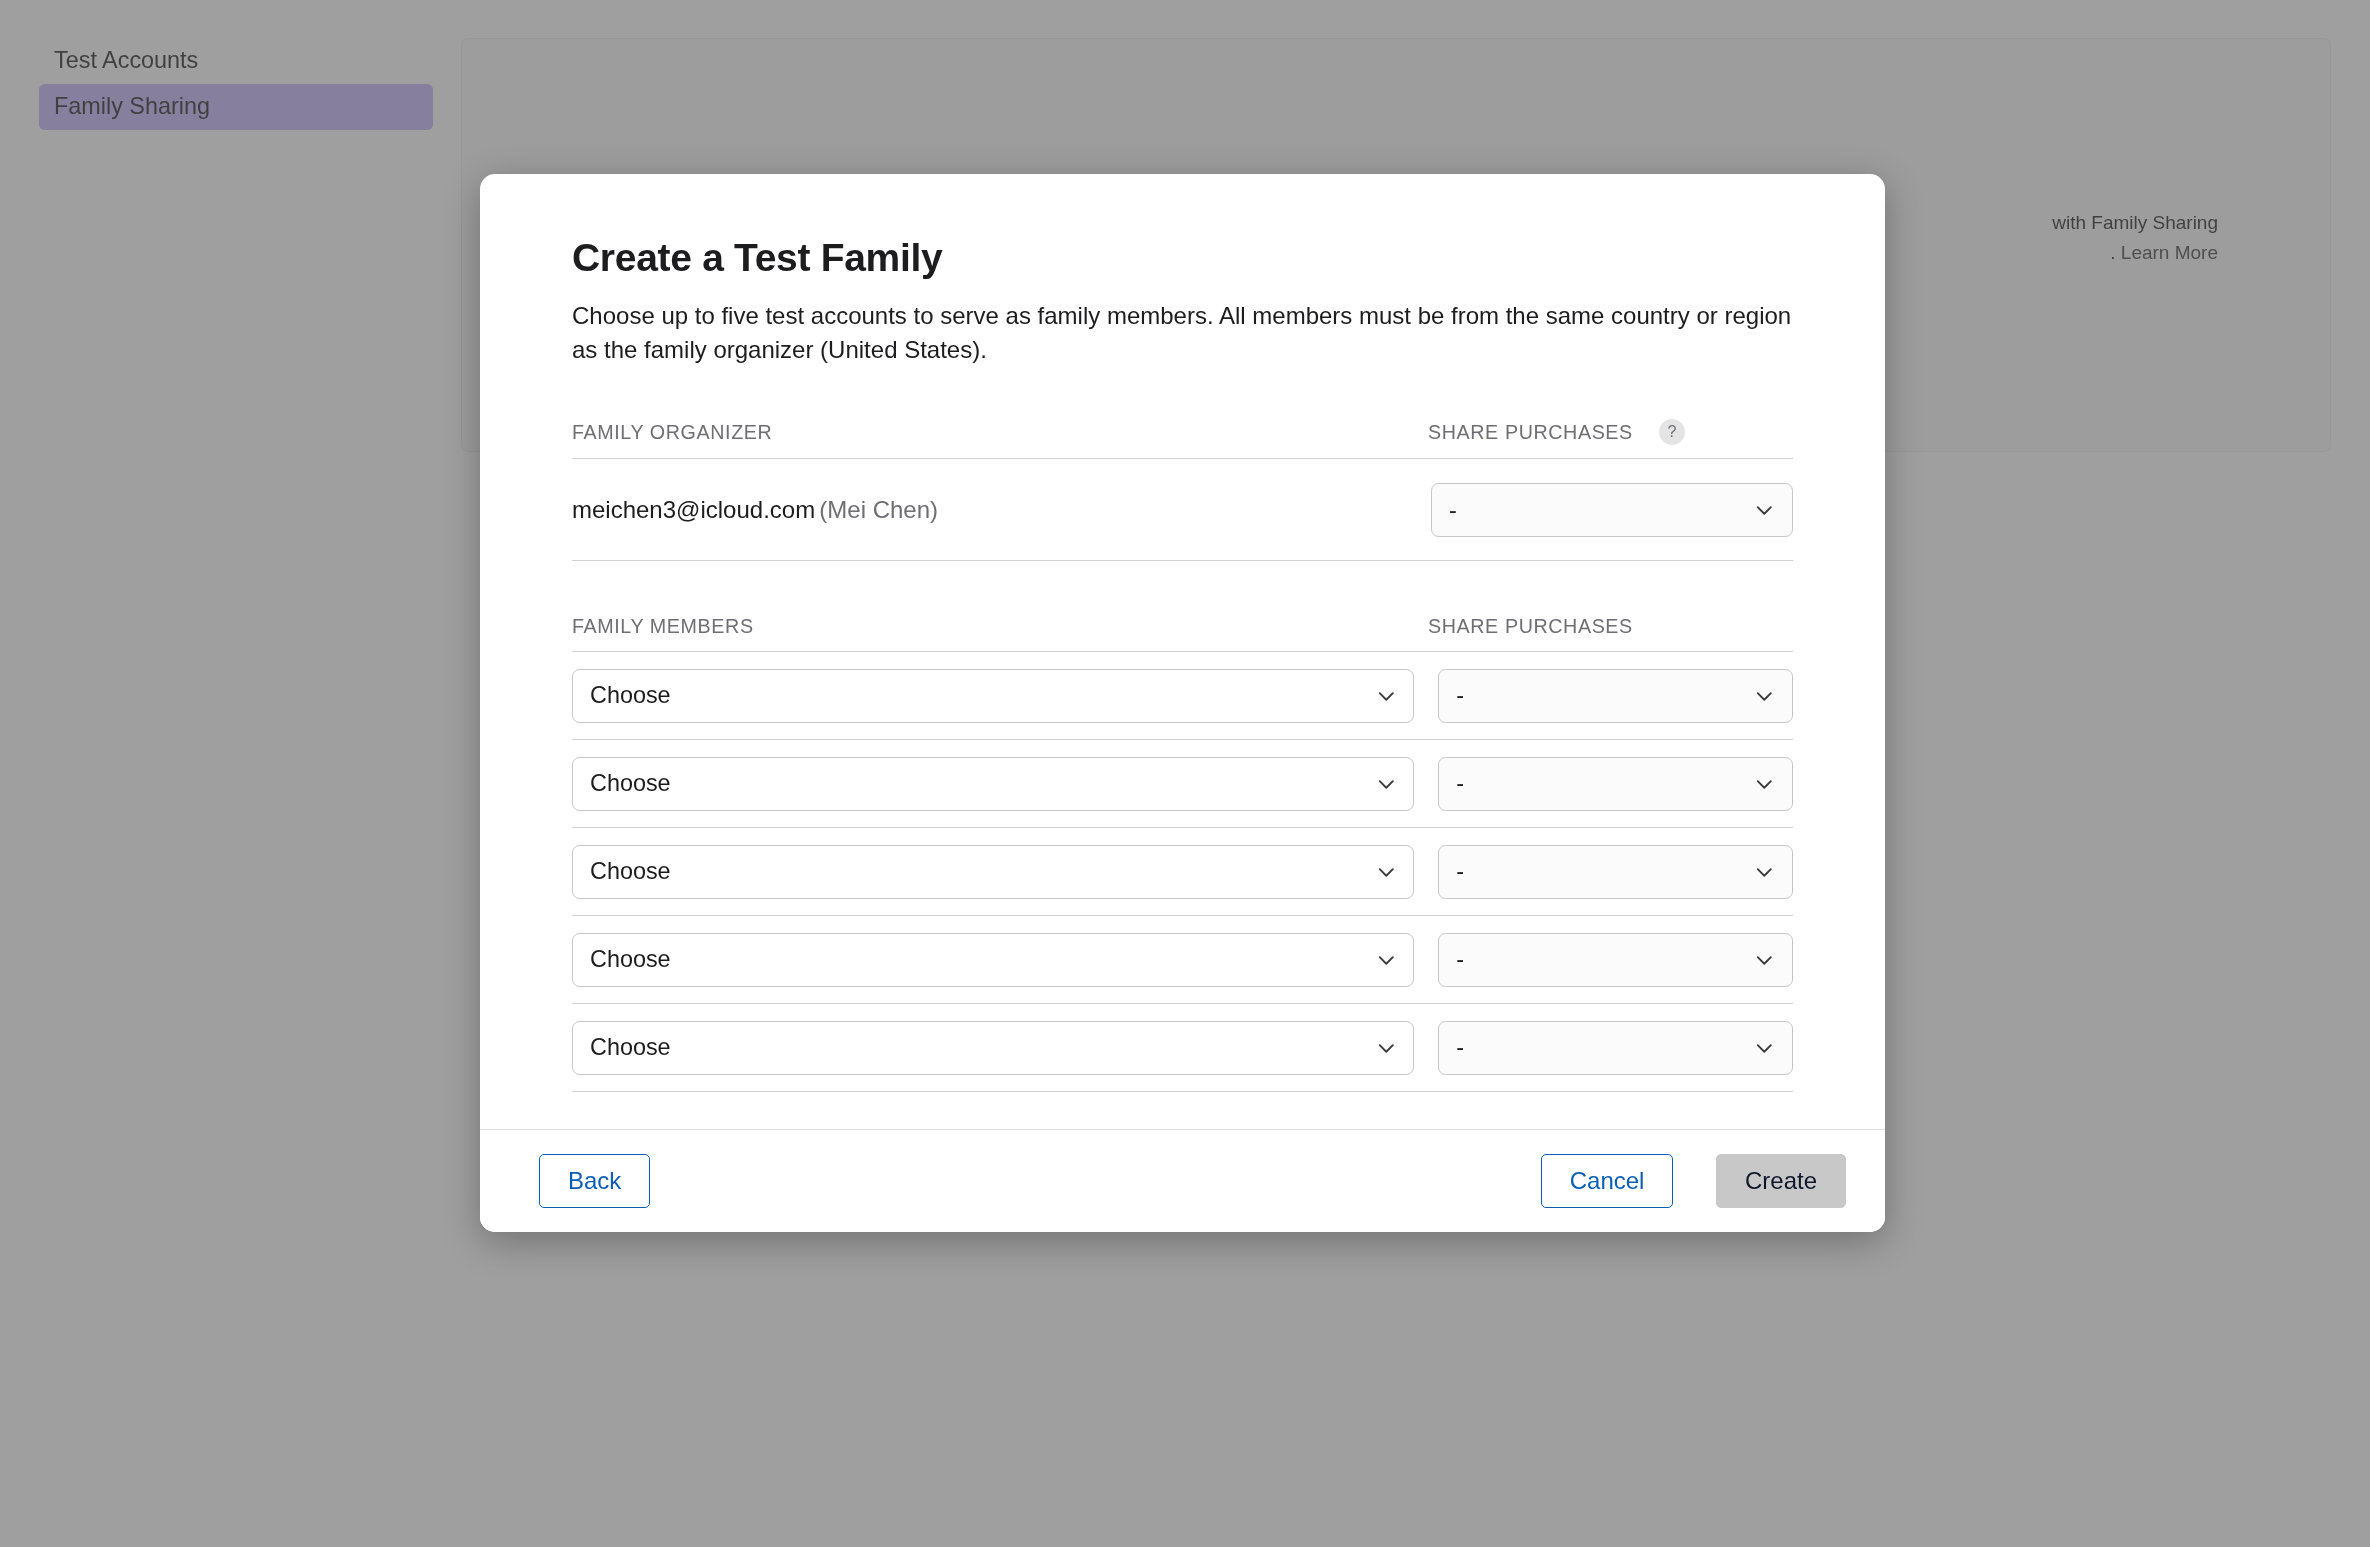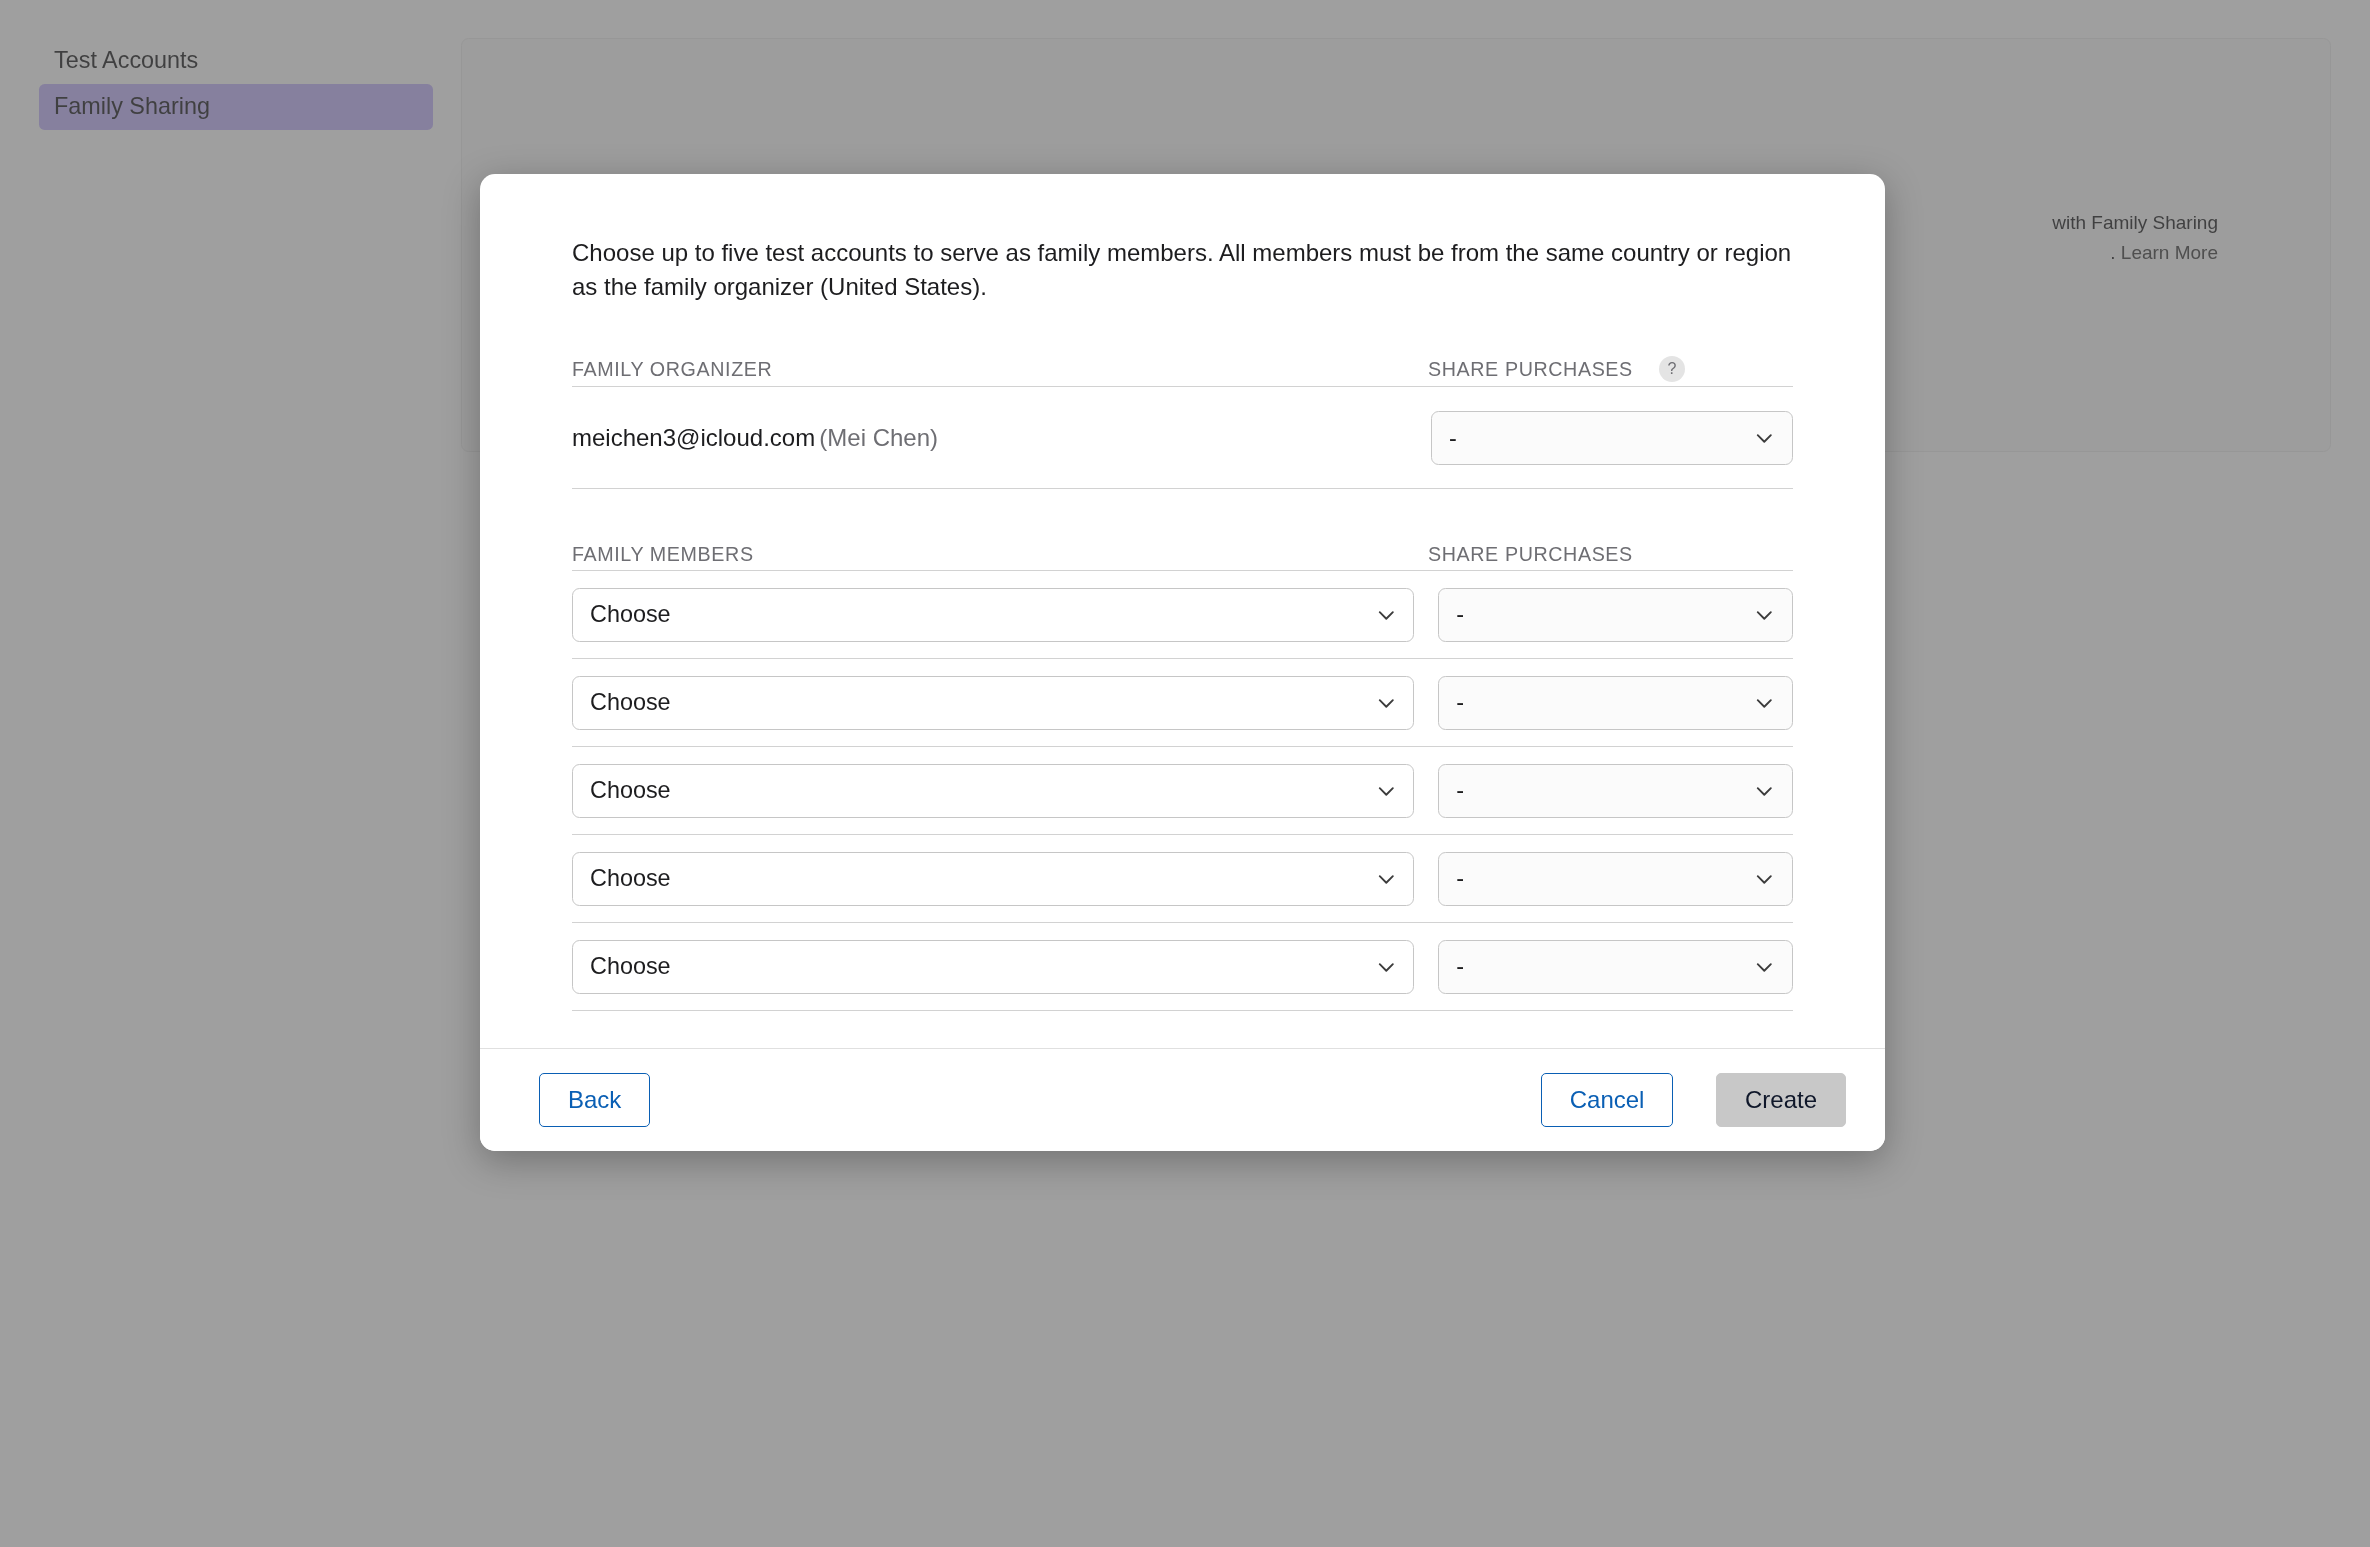--- a/index.html
+++ b/index.html
@@ -293,6 +293,7 @@
 <div class="modal">
 
   <div class="modal-body">
+    <h2 class="modal-title">Create a Test Family</h2>
     <p class="modal-desc">Choose up to five test accounts to serve as family members. All members must be from the same country or region as the family organizer (United States).</p>
 
     <div class="section-head">

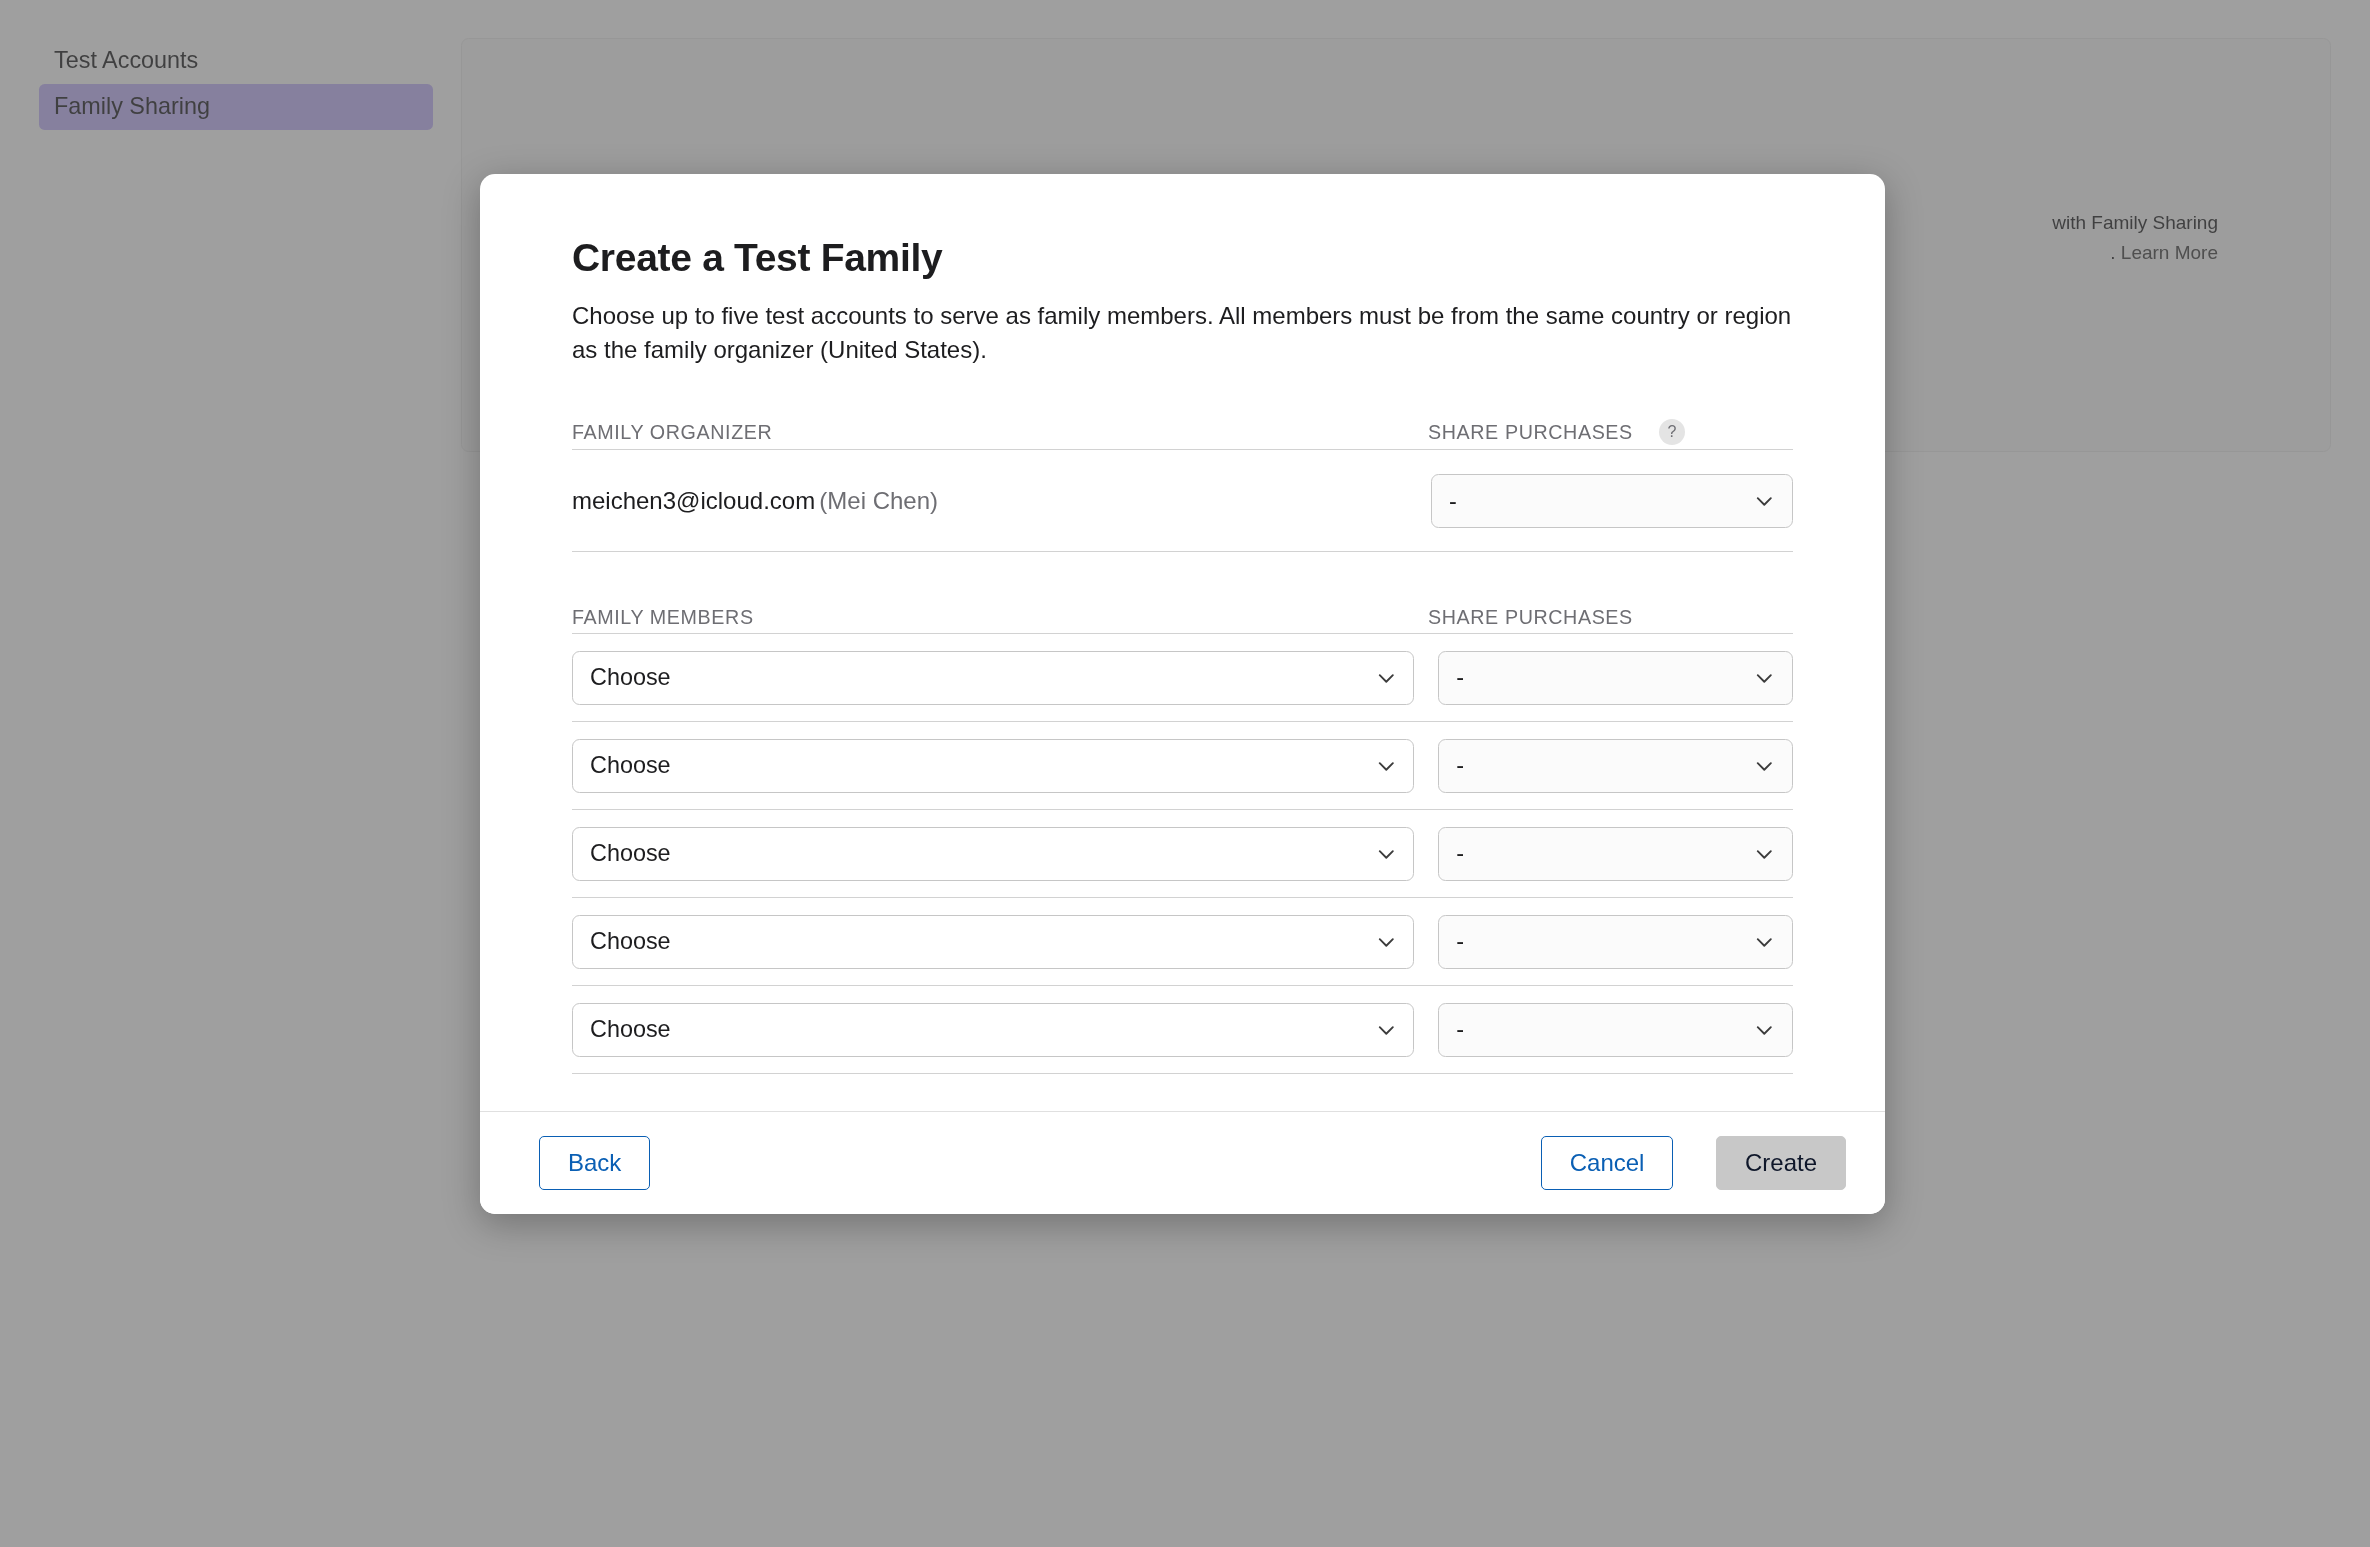--- a/index.html
+++ b/index.html
@@ -151,7 +151,7 @@
     align-items: center;
     justify-content: space-between;
     border-bottom: 0.9px solid #d2d2d2;
-    padding-bottom: 4px;
+    padding-bottom: 13px;
   }
   .section-label {
     font-size: 19.7px;

